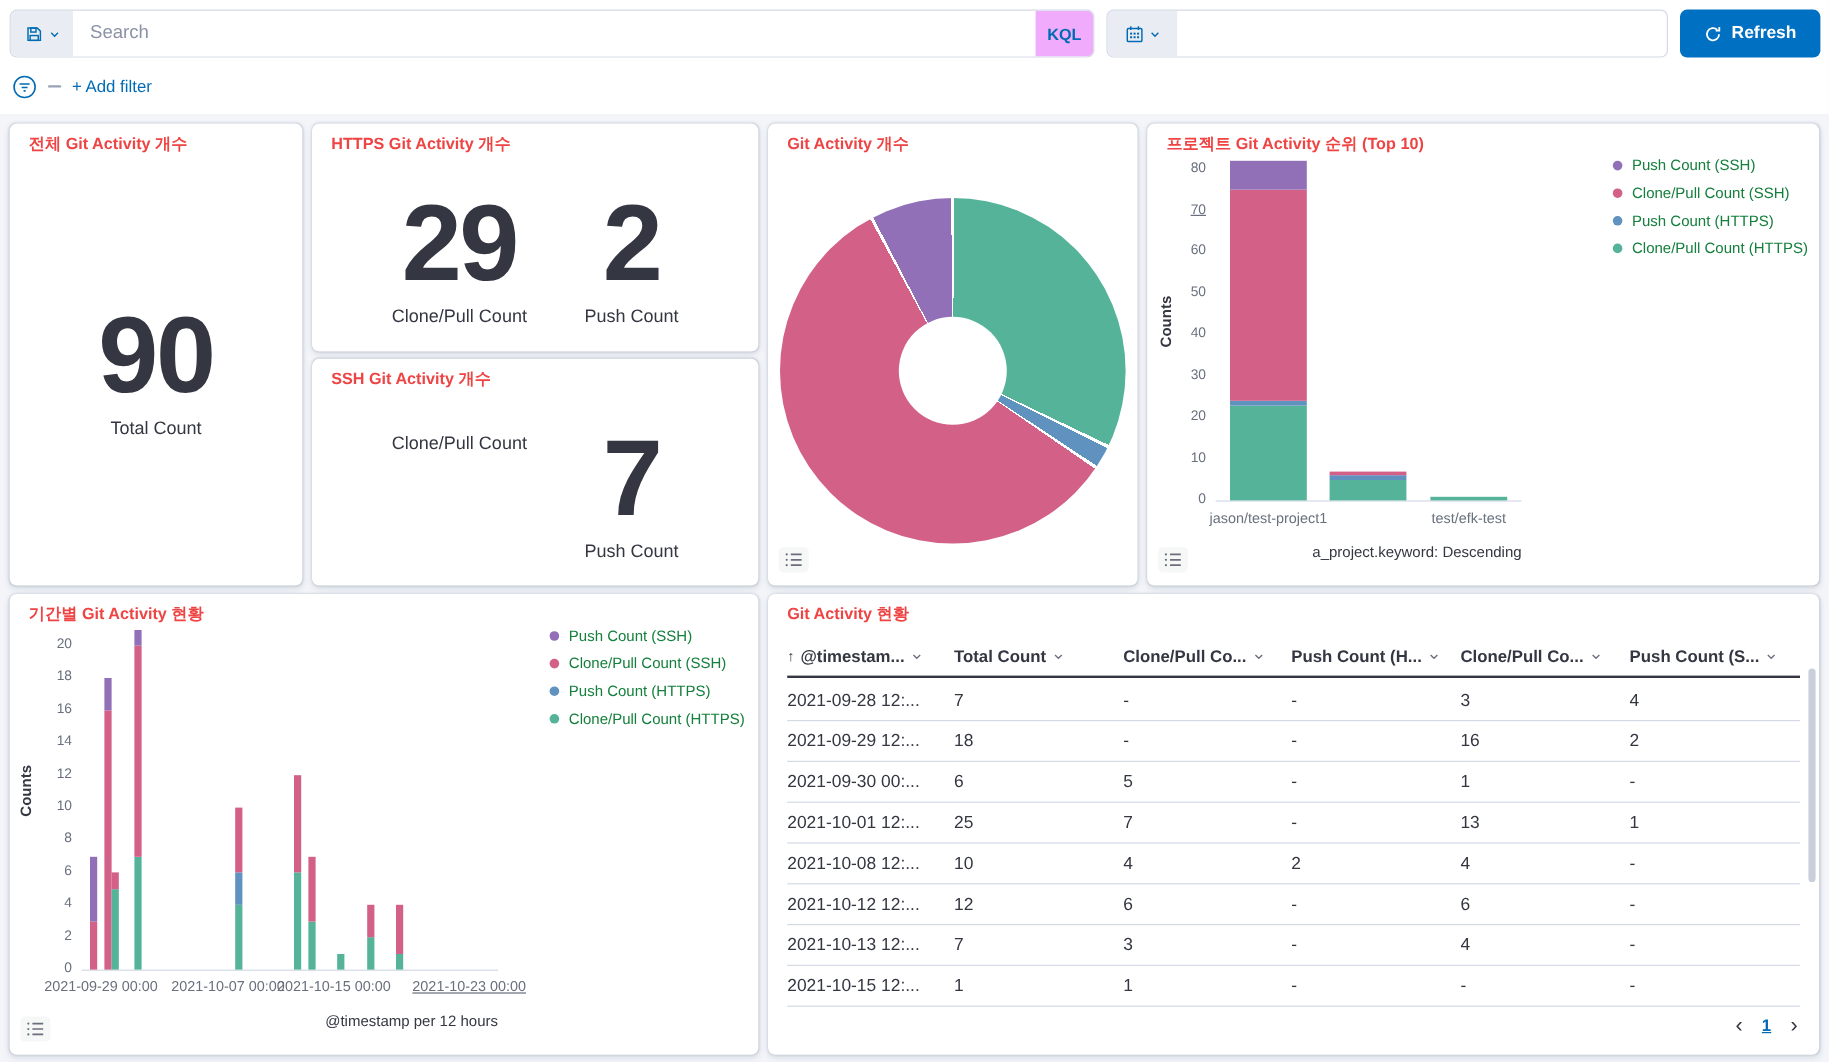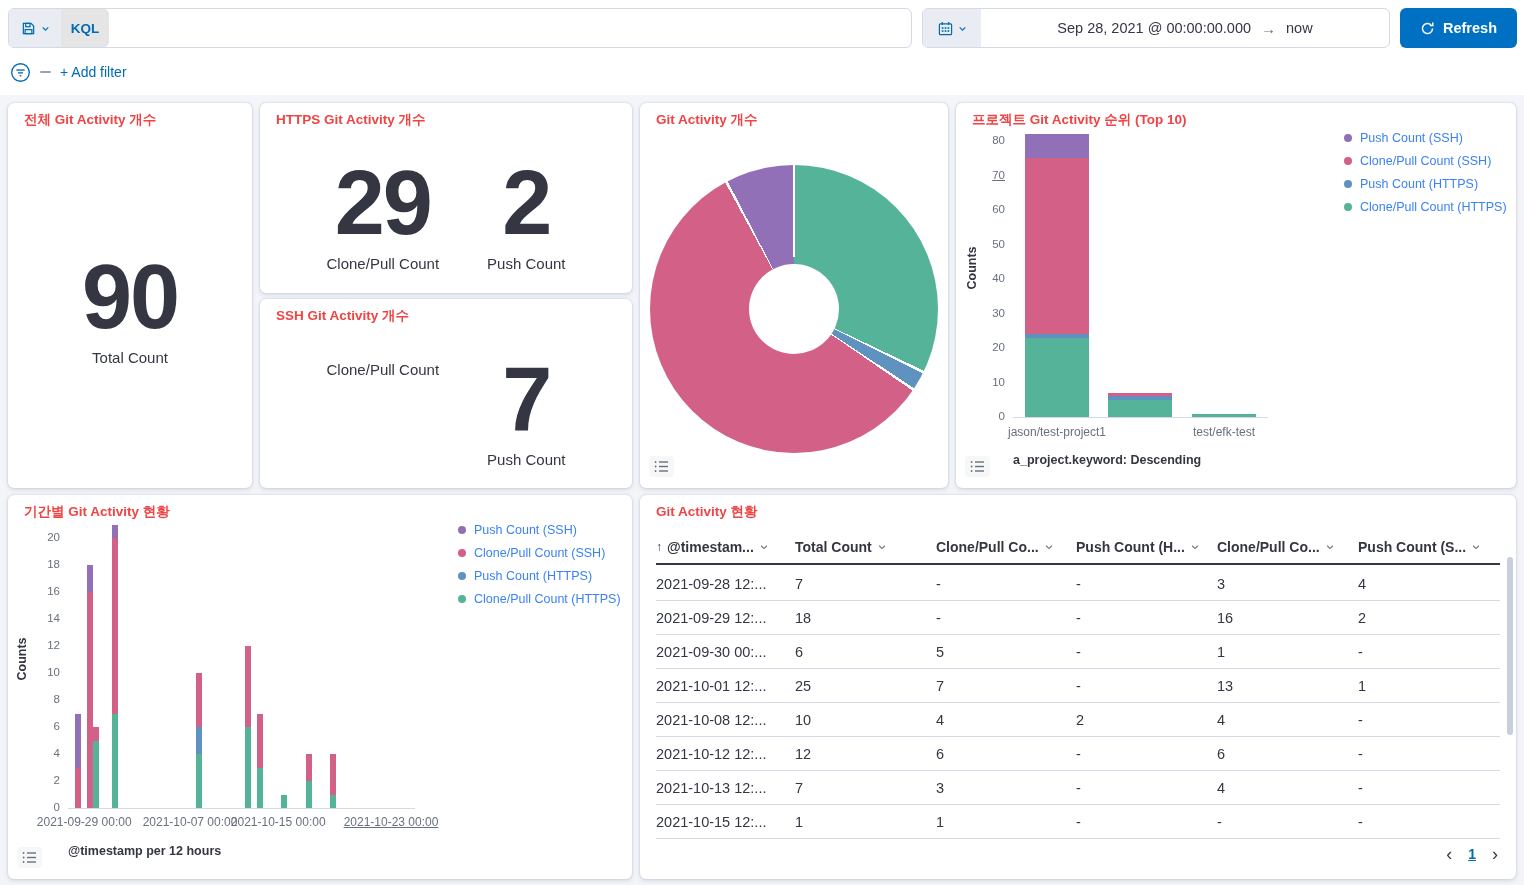--- a/index.html
+++ b/index.html
@@ -105,6 +105,7 @@
             </svg>
         </span>
       </div>
+      <input type="text" placeholder="Search" style="">
       <div class="kql">KQL</div>
     </div>
 

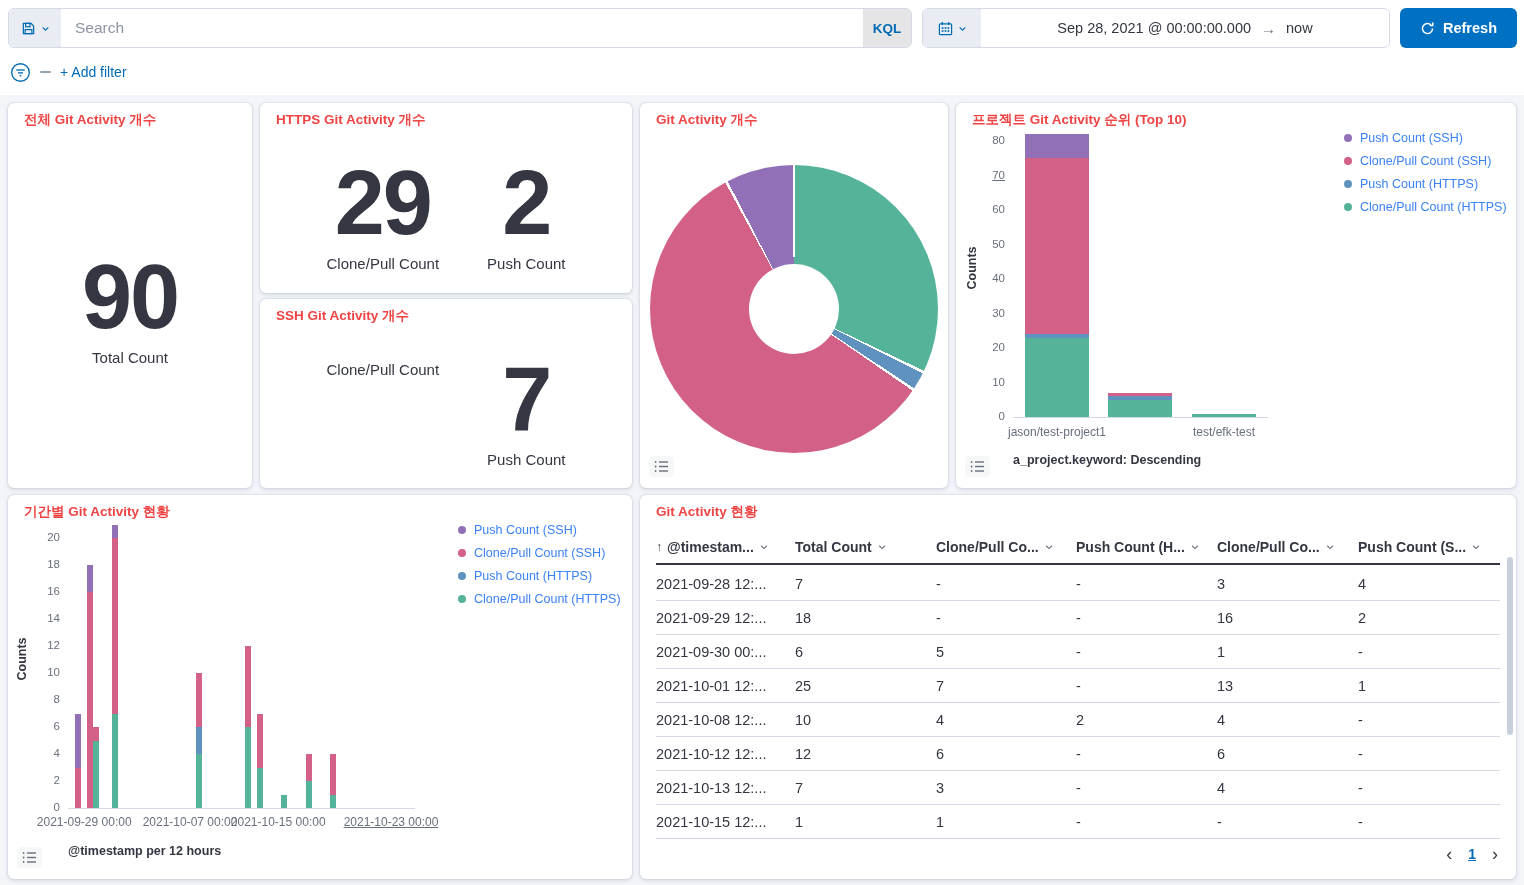--- a/index.html
+++ b/index.html
@@ -16,7 +16,7 @@
   .searchbar input { flex:1; border:none; outline:none; padding:0 14px; font-size:15.5px;
     font-family:"Liberation Sans", sans-serif; color:#343741; }
   .searchbar input::placeholder { color:#8B93A5; }
-  .kql { width:48px; background:#e5e5e5; color:#006BB4; font-weight:700; font-size:13.5px;
+  .kql { width:48px; background:#f0abfc; color:#006BB4; font-weight:700; font-size:13.5px;
     display:flex; align-items:center; justify-content:center; border-radius:0 5px 5px 0; cursor:pointer; }
   .datepicker { position:absolute; left:922px; top:8px; width:468px; height:40px; background:#fff;
     border:1px solid #D3DAE6; border-radius:6px; display:flex; align-items:stretch; overflow:hidden; }

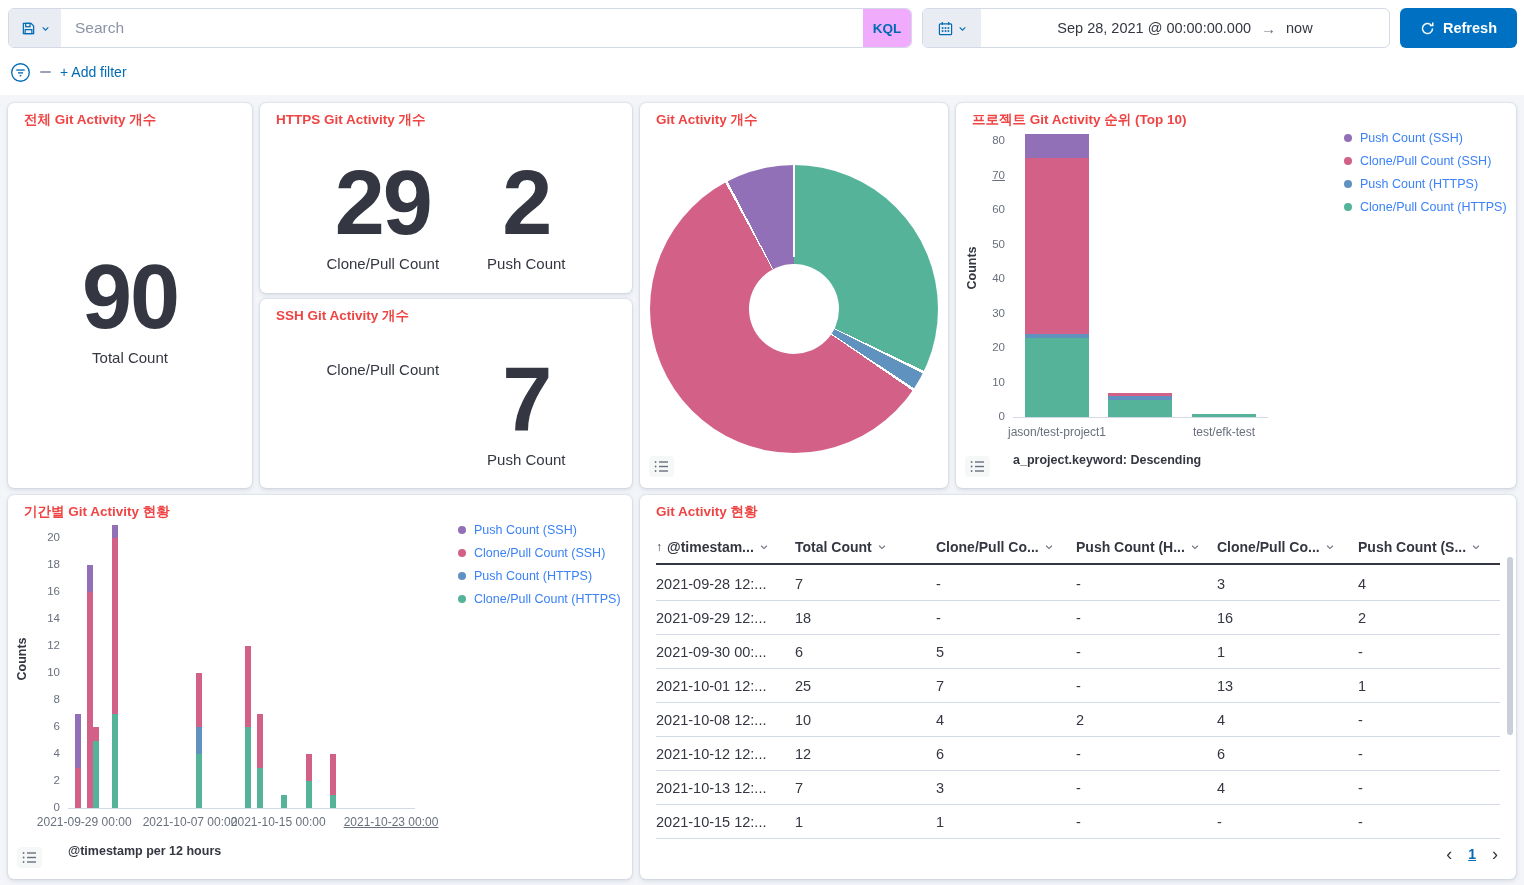--- a/index.html
+++ b/index.html
@@ -131,11 +131,6 @@
               <path d="M3 6l5 5 5-5"></path>
             </svg>
         </span>
-      </div>
-      <div class="daterange">
-        <span>Sep 28, 2021 @ 00:00:00.000</span>
-        <span class="arrow">→</span>
-        <span>now</span>
       </div>
     </div>
 

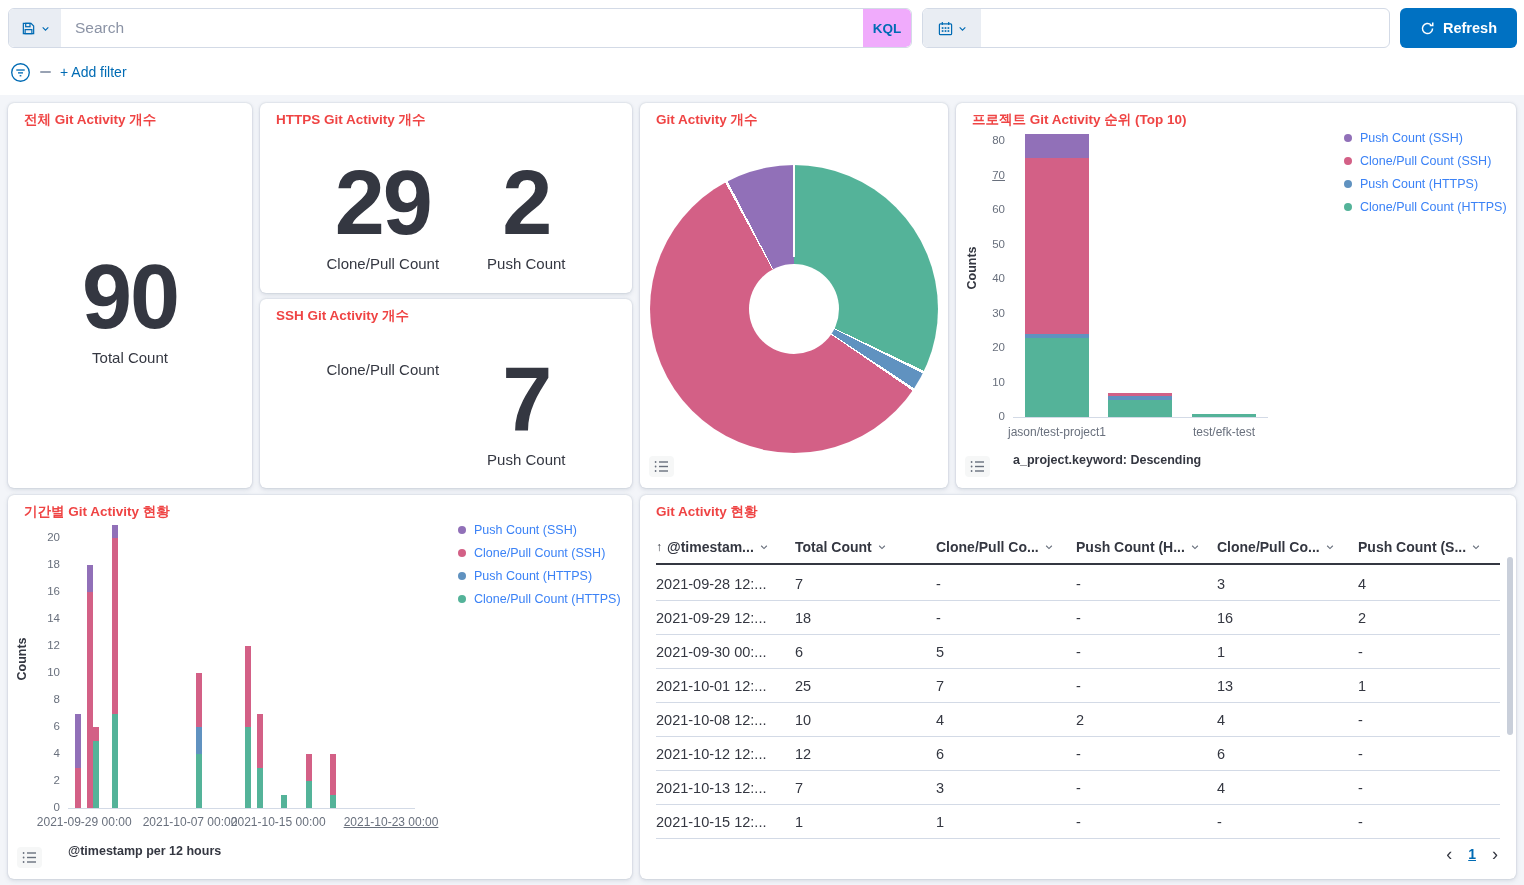--- a/index.html
+++ b/index.html
@@ -66,7 +66,7 @@
   .legend { position:absolute; display:flex; flex-direction:column; gap:9px; }
   .legend-item { display:flex; align-items:center; gap:8px; cursor:pointer; }
   .legend-dot { width:8px; height:8px; border-radius:50%; flex:0 0 auto; }
-  .legend-label { font-size:12.5px; color:#3b82f6; white-space:nowrap; }
+  .legend-label { font-size:12.5px; color:#15803d; white-space:nowrap; }
   .legend-toggle { position:absolute; left:9px; bottom:11px; padding:4px 5px; border-radius:4px;
     background:rgba(105,112,125,.06); cursor:pointer; line-height:0; }
 

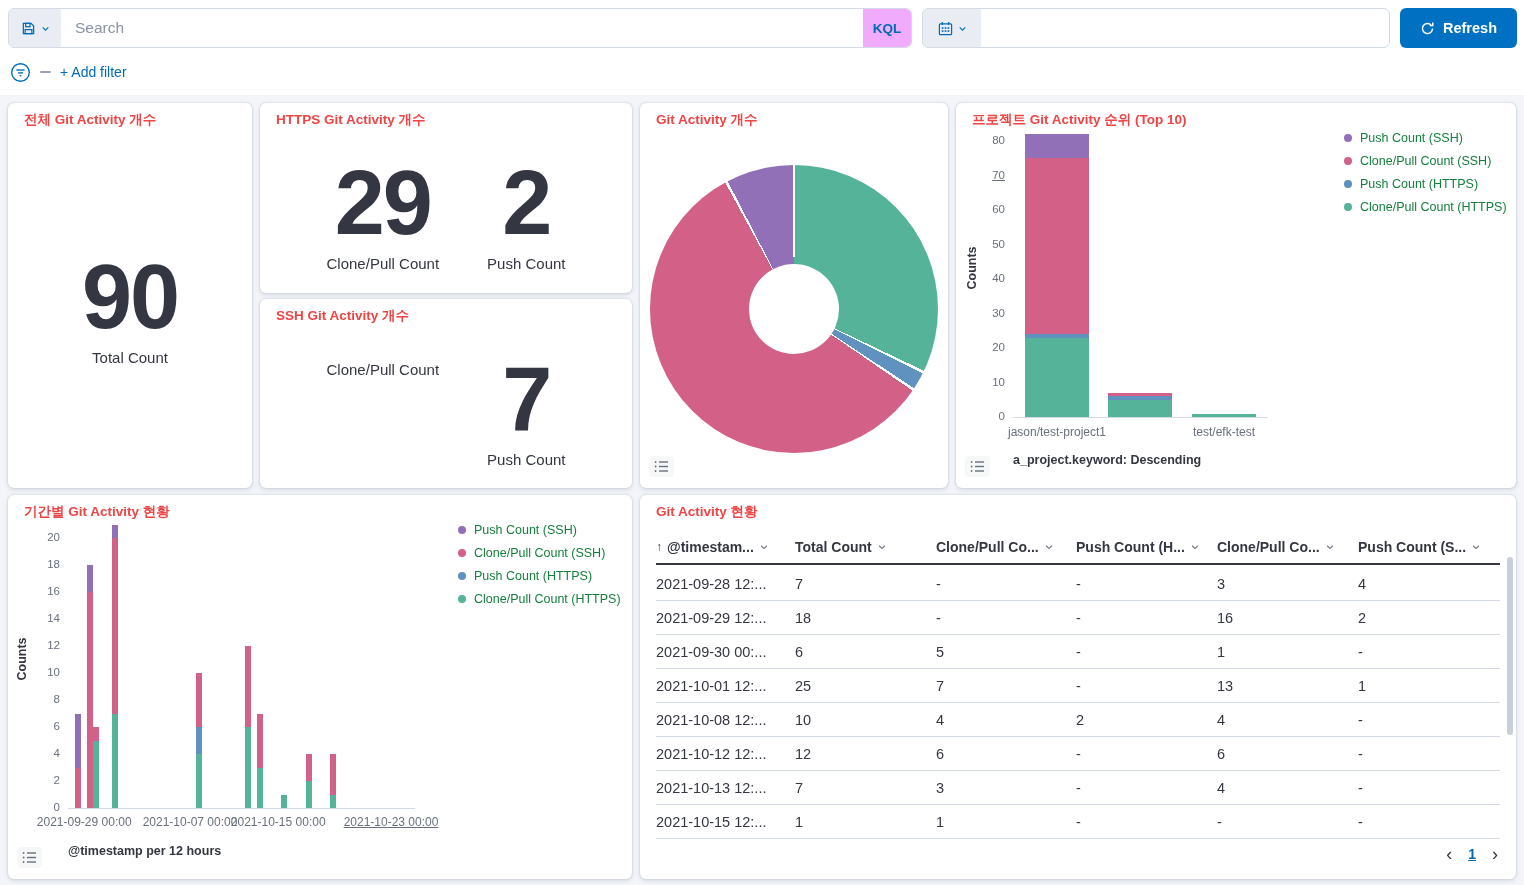--- a/index.html
+++ b/index.html
@@ -59,7 +59,7 @@
   .ytick { position:absolute; font-size:11.5px; color:#69707D; text-align:right; }
   .xticklab { position:absolute; font-size:12px; color:#69707D; text-align:center; white-space:nowrap; }
   .axisline { position:absolute; background:#D3DAE6; }
-  .axistitle { position:absolute; font-size:12.5px; font-weight:700; color:#343741; text-align:left; }
+  .axistitle { position:absolute; font-size:12.5px; font-weight:400; color:#343741; text-align:right; }
   .ylab { position:absolute; width:120px; text-align:center; transform:rotate(-90deg);
     font-weight:700; font-size:12.5px; color:#343741; }
   .barseg { position:absolute; }

